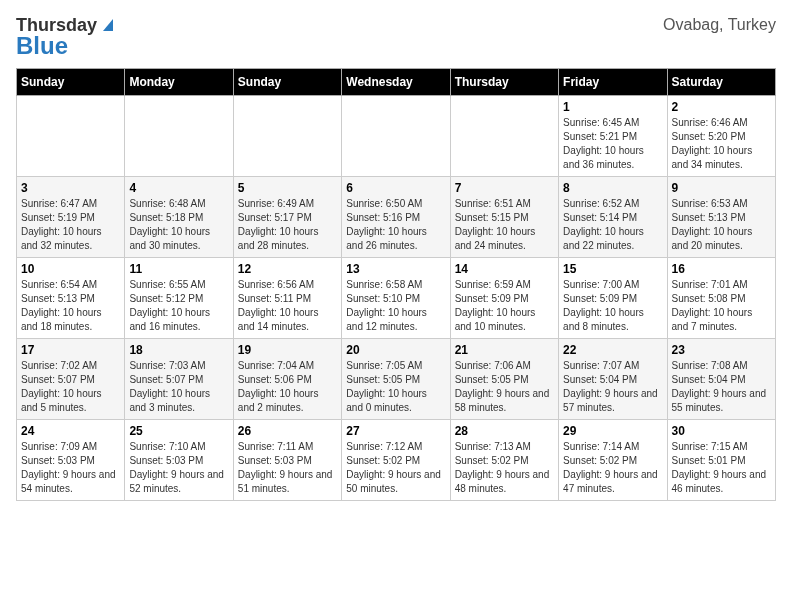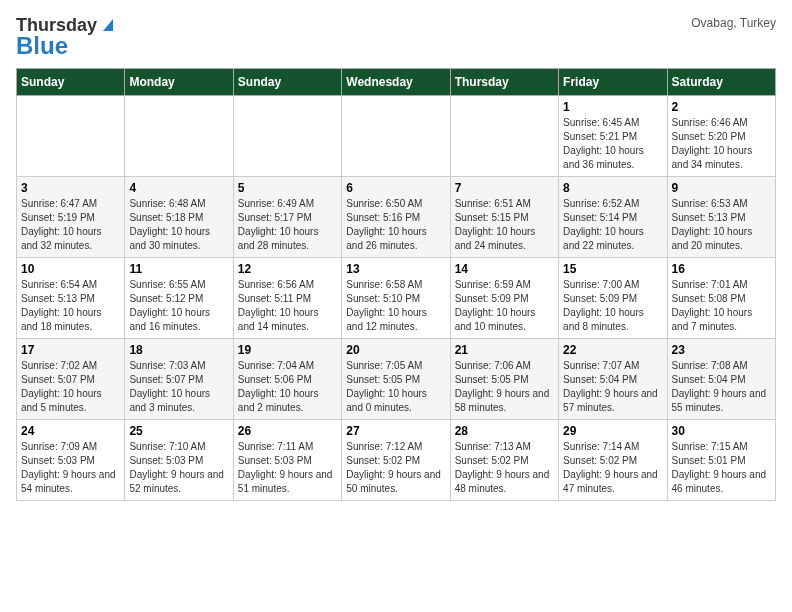--- a/index.html
+++ b/index.html
@@ -47,7 +47,7 @@
       font-weight: 400;
     }
     .location-title {
-      font-size: 12px;
+      font-size: 16px;
       color: #555;
     }
     .calendar {

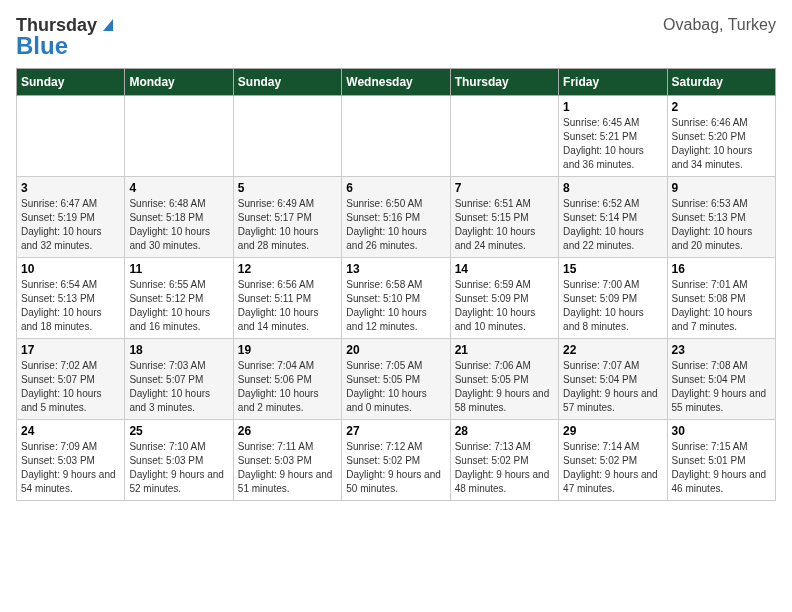--- a/index.html
+++ b/index.html
@@ -56,7 +56,7 @@
       font-size: 11px;
     }
     .calendar th {
-      background-color: #14532d;
+      background-color: #000000;
       color: #fff;
       padding: 6px 4px;
       text-align: left;

